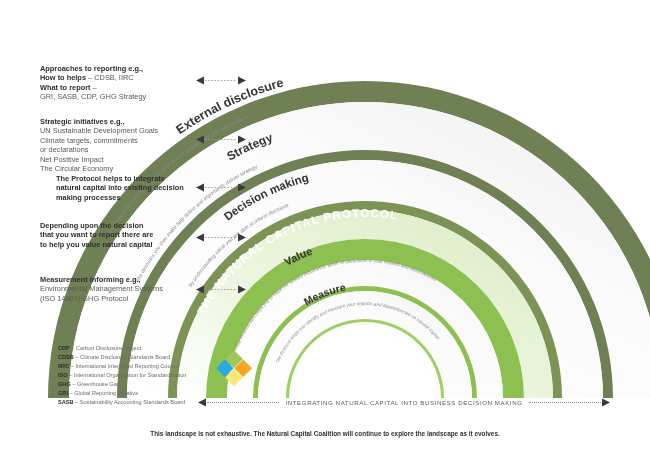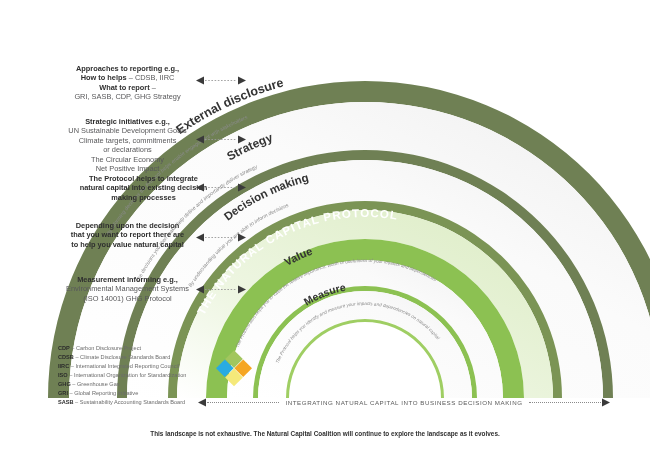--- a/index.html
+++ b/index.html
@@ -24,7 +24,7 @@
   
   .callout {
     position: absolute;
-    text-align: center;
+    text-align: left;
     line-height: 1.28;
     font-size: 7.4px;
     color: #58585a;

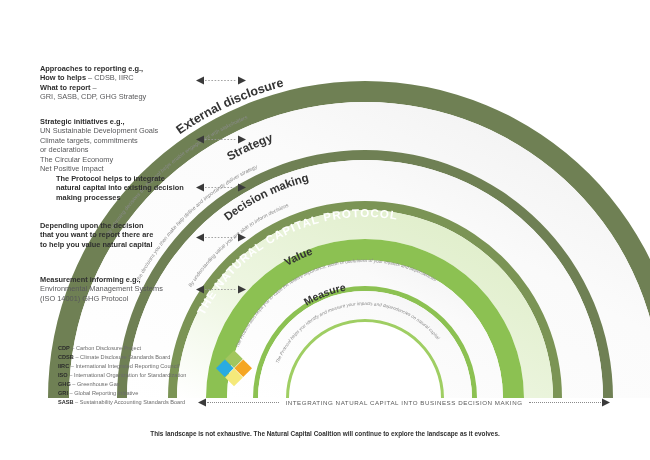--- a/index.html
+++ b/index.html
@@ -198,8 +198,8 @@
     <div><span>UN Sustainable Development Goals</span></div>
     <div><span>Climate targets, commitments</span></div>
     <div><span>or declarations</span></div>
+    <div><span>Net Positive Impact</span></div>
     <div><span>The Circular Economy</span></div>
-    <div><span>Net Positive Impact</span></div>
   </div>
 
   <div class="callout" id="c2" style="left:56px; top:174px; width:175px;">

